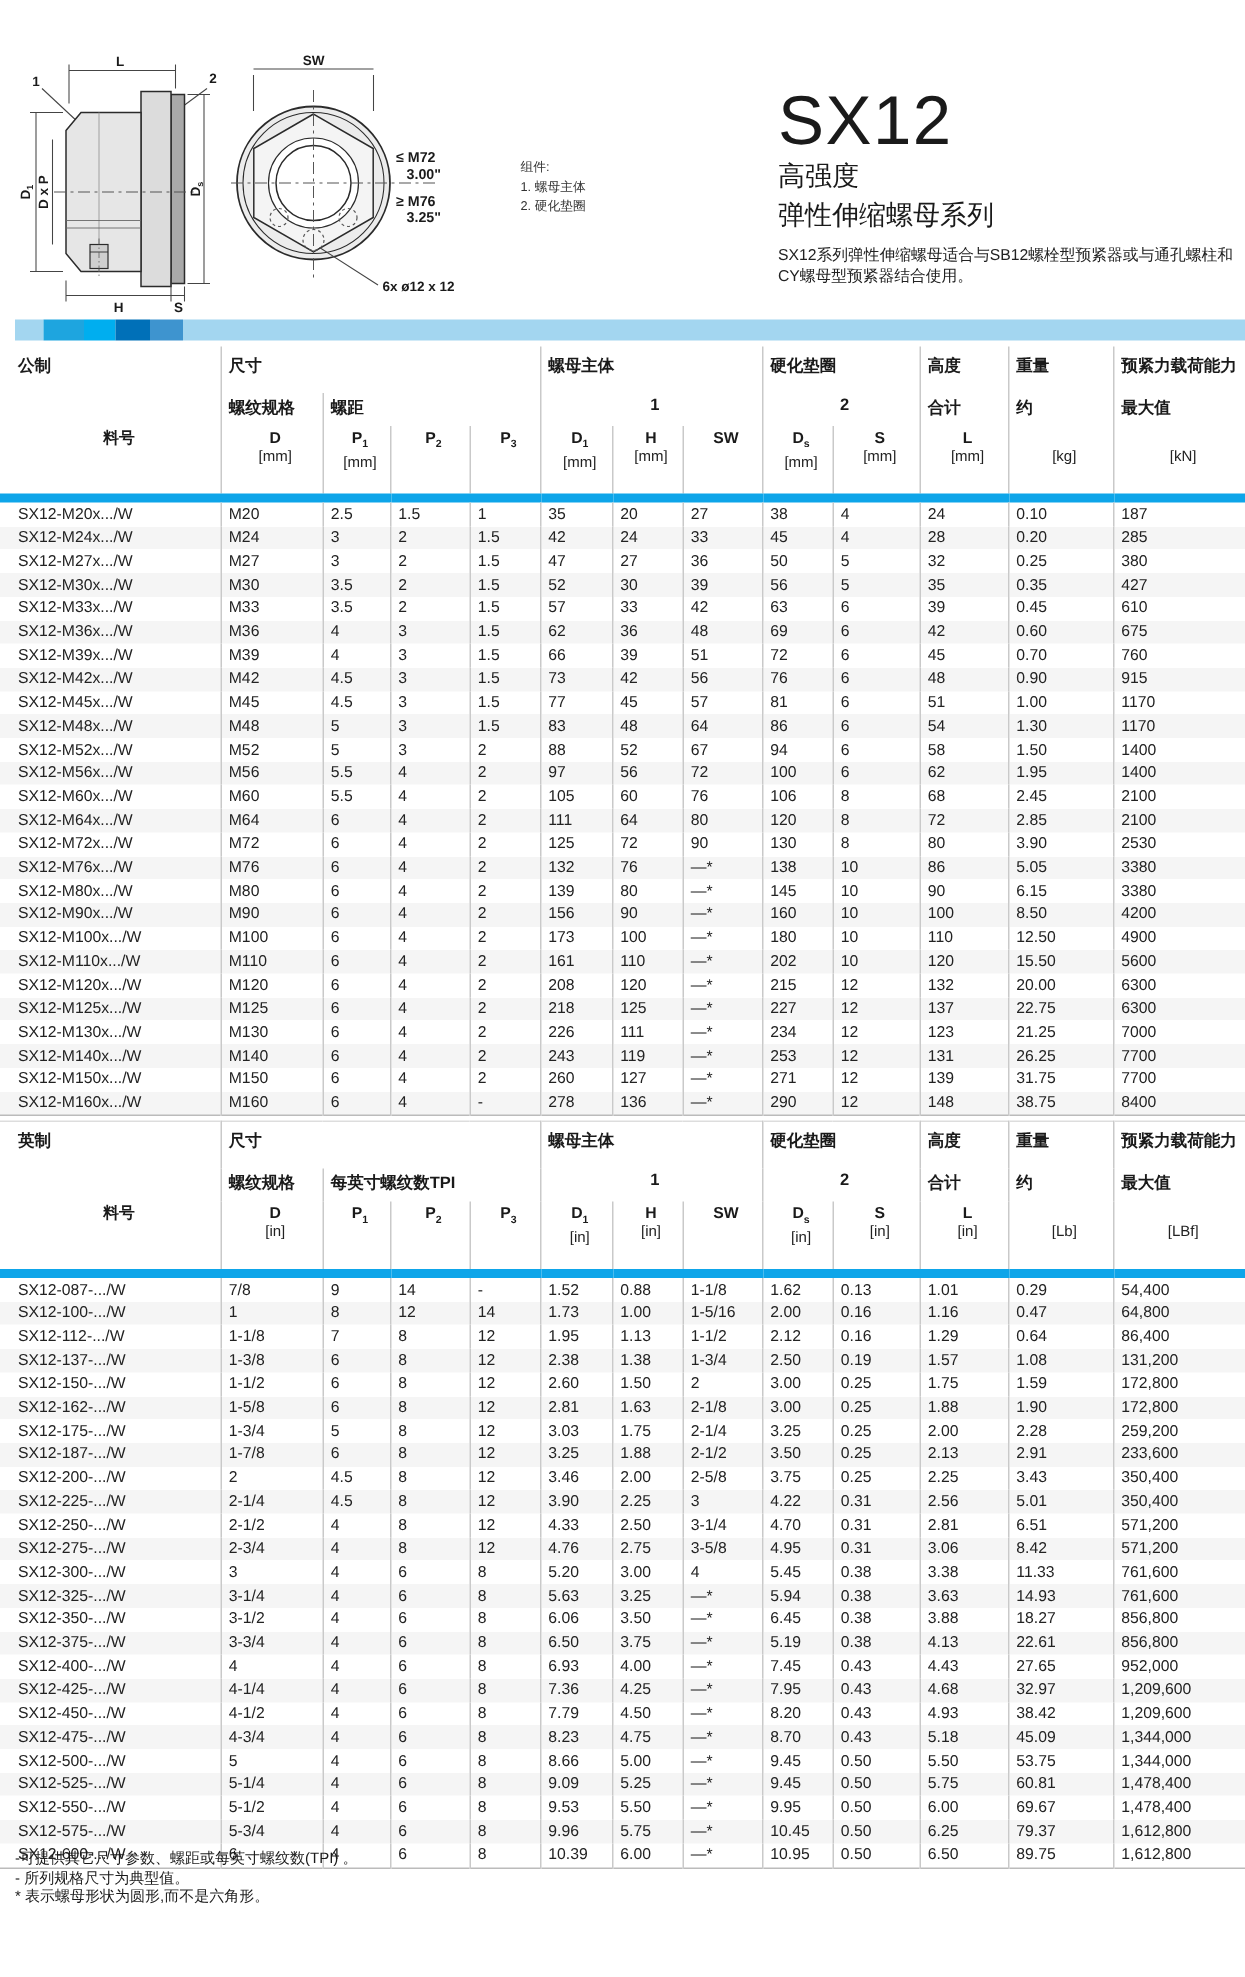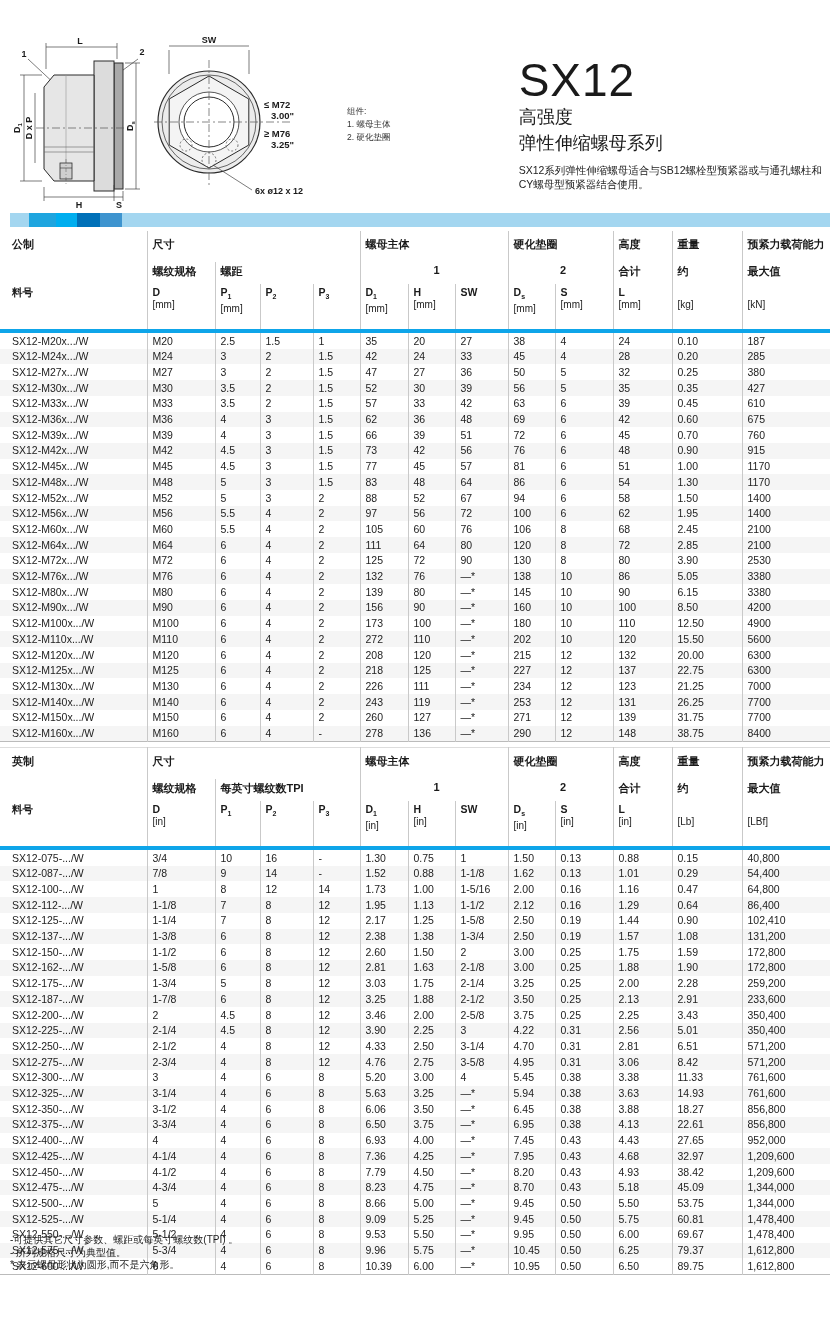--- a/index.html
+++ b/index.html
@@ -28,7 +28,7 @@
                    padding:2px 0 0 5px;}
   .dtable thead tr.g0 th{padding-top:7px;height:24px;line-height:13px;white-space:normal;}
   .dtable thead tr.g1 th{height:20px;margin-left:36px;}
-  .dtable thead tr.colrow th{height:30px;border-bottom:4px solid #0ea5e9;padding-bottom:13px;}
+  .dtable thead tr.colrow th{height:30px;border-bottom:6px solid #0ea5e9;padding-bottom:13px;text-align:center;}
   .dtable thead tr.colrow .lbl{font-size:10.5px;font-weight:bold;min-height:13px;line-height:13px;}
   .dtable thead tr.colrow .lbl sub{font-size:7px;}
   .dtable thead tr.colrow .unit{font-size:10px;font-weight:normal;color:#222;line-height:12px;}

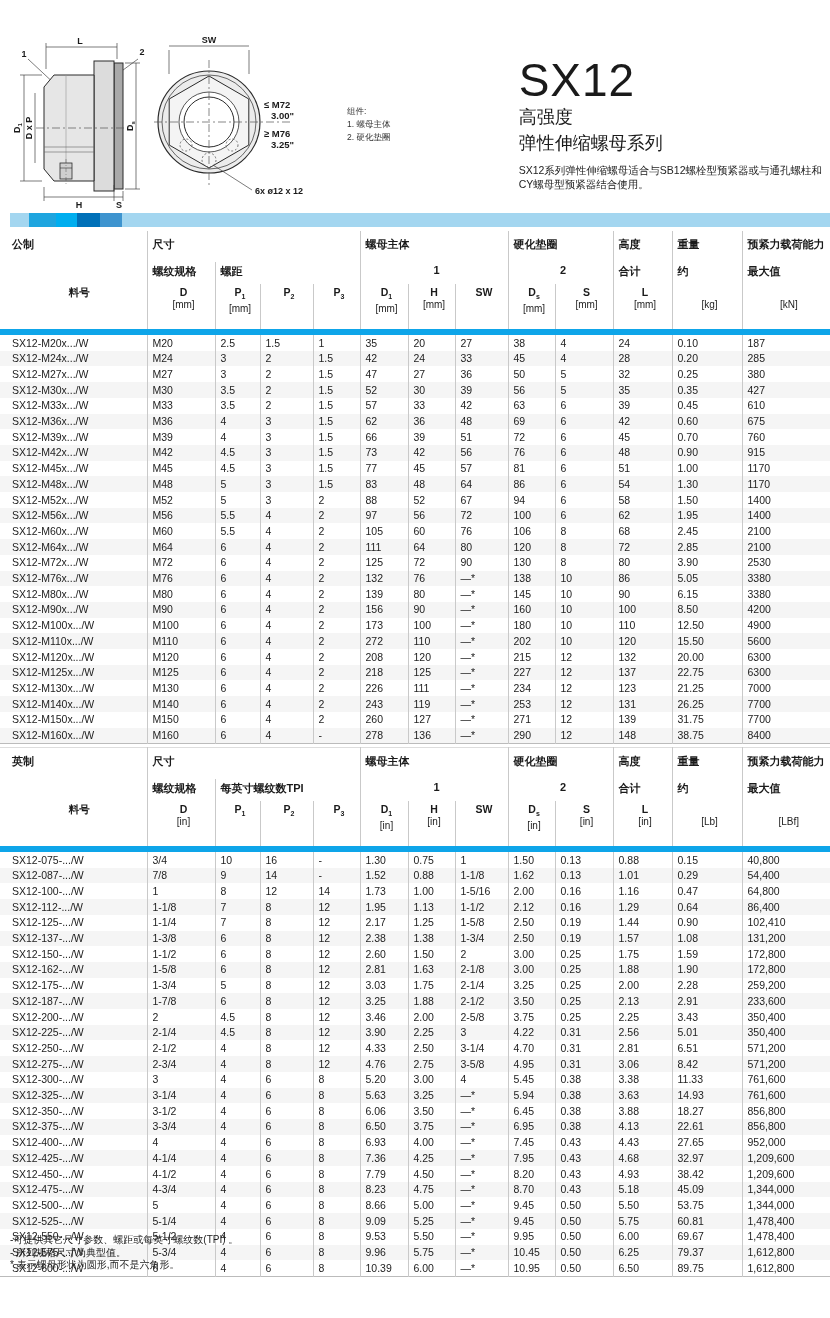--- a/index.html
+++ b/index.html
@@ -520,7 +520,7 @@
           <td class="bL">6</td>
           <td class="bL">4</td>
           <td class="bL">2</td>
-          <td class="bL">272</td>
+          <td class="bL">161</td>
           <td class="bL">110</td>
           <td class="bL">—*</td>
           <td class="bL">202</td>

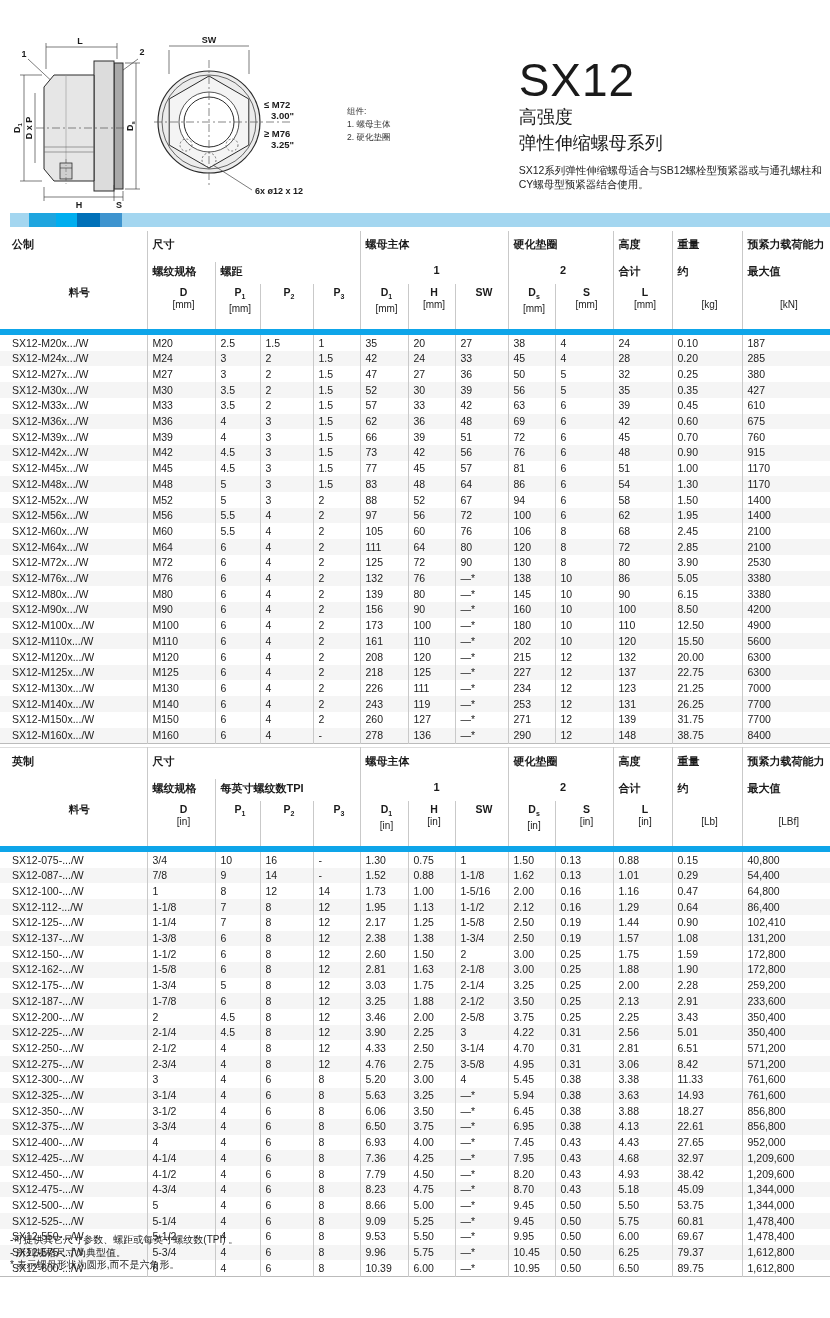--- a/index.html
+++ b/index.html
@@ -714,21 +714,6 @@
       </thead>
       <tbody>
         <tr>
-          <td>SX12-075-.../W</td>
-          <td class="bL">3/4</td>
-          <td class="bL">10</td>
-          <td class="bL">16</td>
-          <td class="bL">-</td>
-          <td class="bL">1.30</td>
-          <td class="bL">0.75</td>
-          <td class="bL">1</td>
-          <td class="bL">1.50</td>
-          <td class="bL">0.13</td>
-          <td class="bL">0.88</td>
-          <td class="bL">0.15</td>
-          <td class="bL">40,800</td>
-        </tr>
-        <tr>
           <td>SX12-087-.../W</td>
           <td class="bL">7/8</td>
           <td class="bL">9</td>

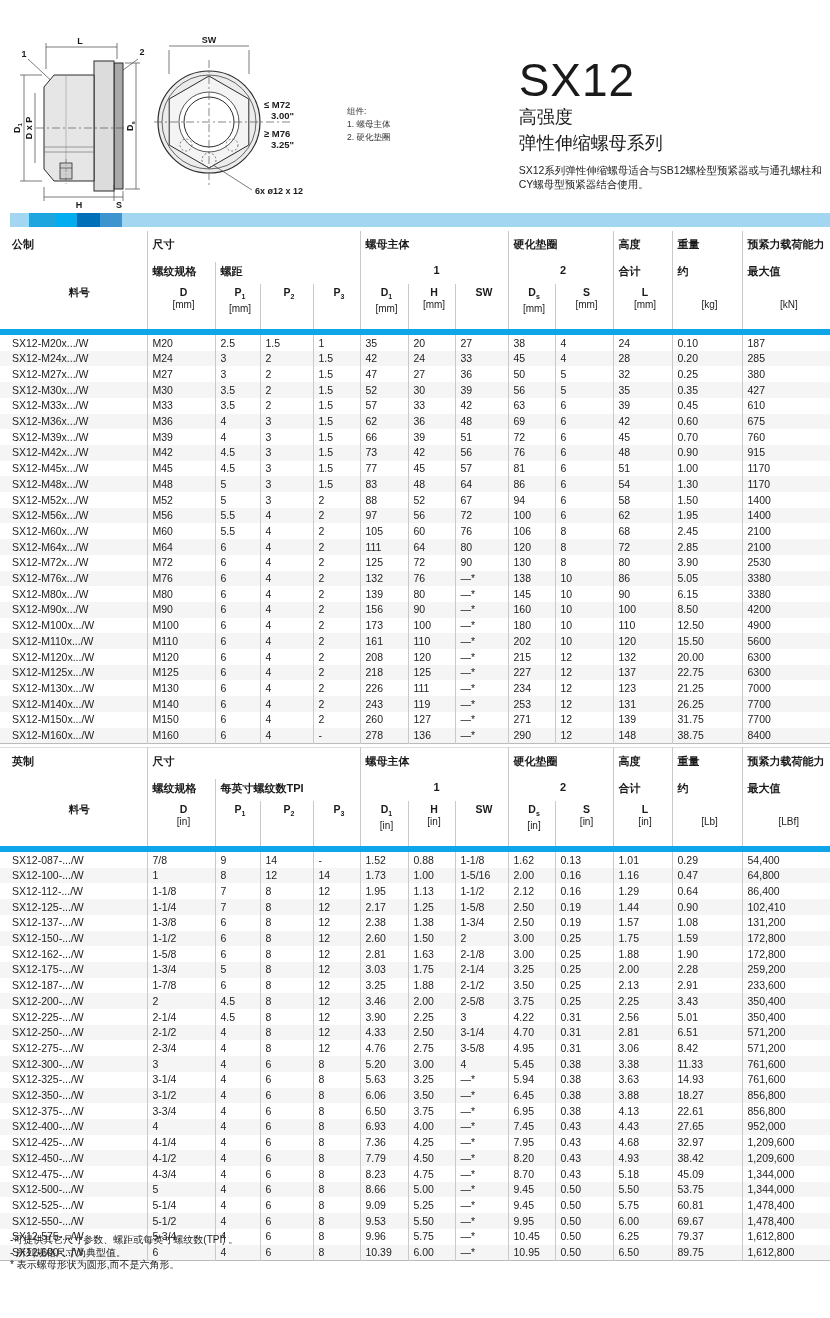--- a/index.html
+++ b/index.html
@@ -759,21 +759,6 @@
           <td class="bL">86,400</td>
         </tr>
         <tr>
-          <td>SX12-125-.../W</td>
-          <td class="bL">1-1/4</td>
-          <td class="bL">7</td>
-          <td class="bL">8</td>
-          <td class="bL">12</td>
-          <td class="bL">2.17</td>
-          <td class="bL">1.25</td>
-          <td class="bL">1-5/8</td>
-          <td class="bL">2.50</td>
-          <td class="bL">0.19</td>
-          <td class="bL">1.44</td>
-          <td class="bL">0.90</td>
-          <td class="bL">102,410</td>
-        </tr>
-        <tr>
           <td>SX12-137-.../W</td>
           <td class="bL">1-3/8</td>
           <td class="bL">6</td>

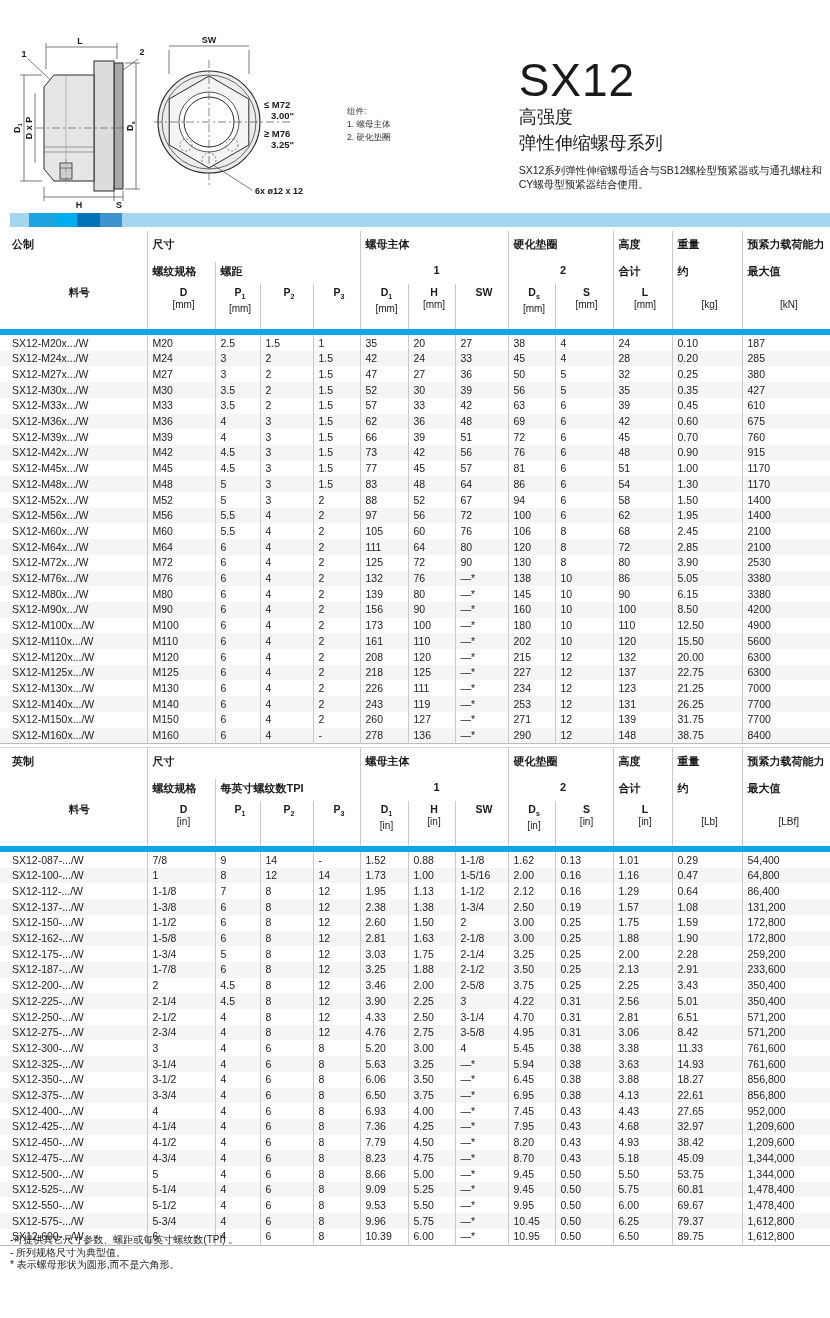--- a/index.html
+++ b/index.html
@@ -947,7 +947,7 @@
           <td class="bL">6.50</td>
           <td class="bL">3.75</td>
           <td class="bL">—*</td>
-          <td class="bL">6.95</td>
+          <td class="bL">5.19</td>
           <td class="bL">0.38</td>
           <td class="bL">4.13</td>
           <td class="bL">22.61</td>

